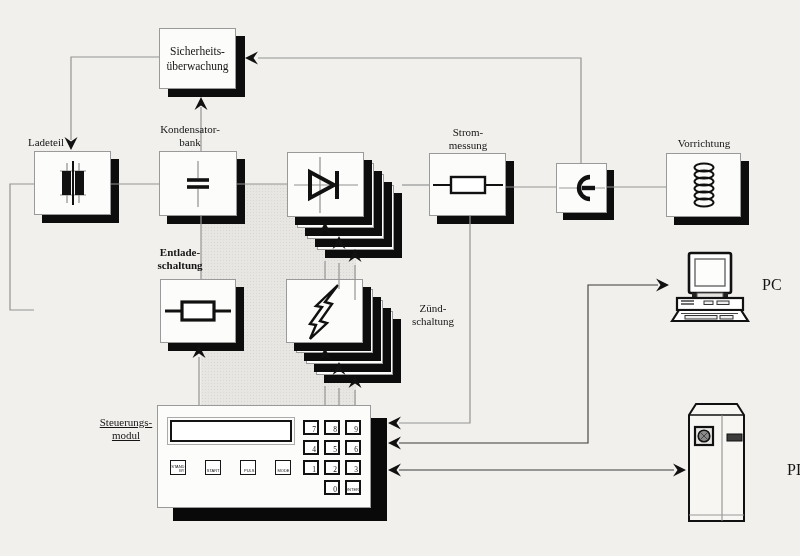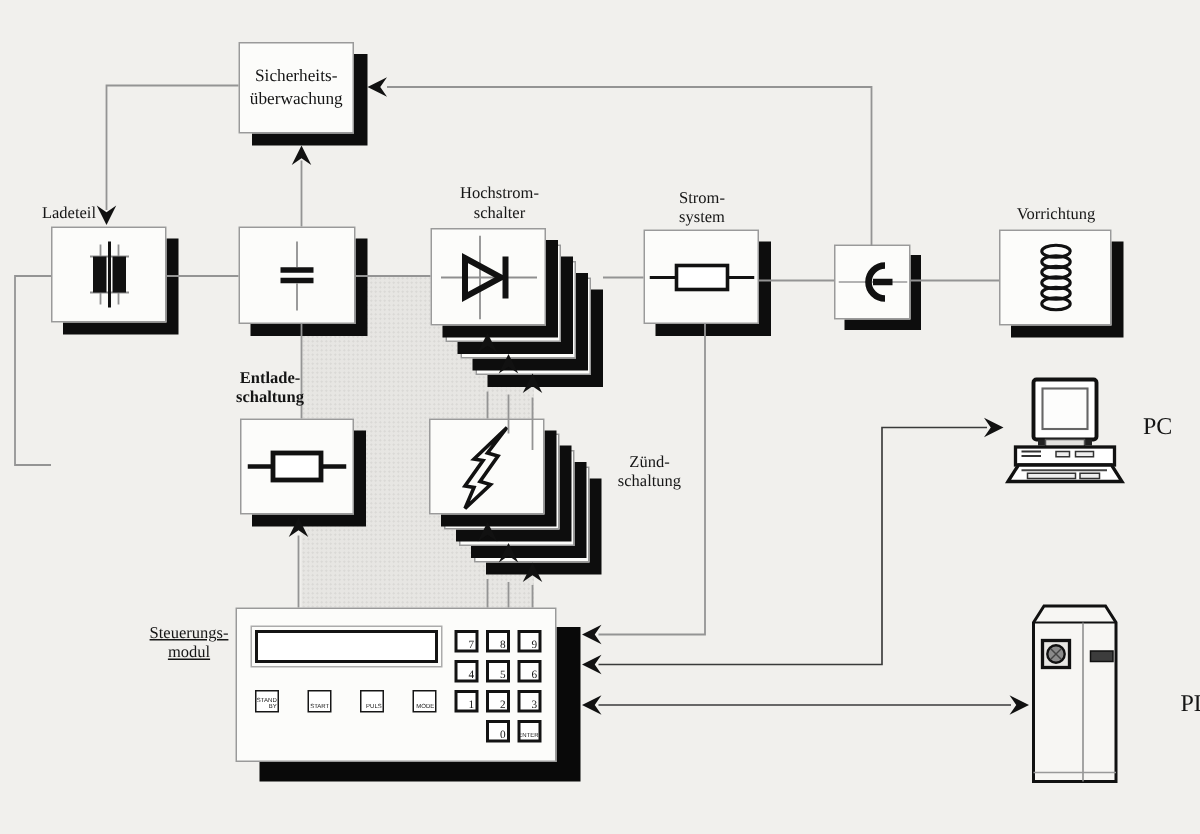--- a/index.html
+++ b/index.html
@@ -85,6 +85,10 @@
   <div class="lbl" style="left:24px;top:136px;width:44px;">
     <span>Ladeteil</span>
     </div>
+  <div class="lbl" style="left:135px;top:123px;width:110px;">
+    <span>Kondensator-</span>
+      <span>bank</span>
+    </div>
   <div class="lbl" style="left:278px;top:123px;width:110px;">
     <span>Hochstrom-</span>
       <span>schalter</span>

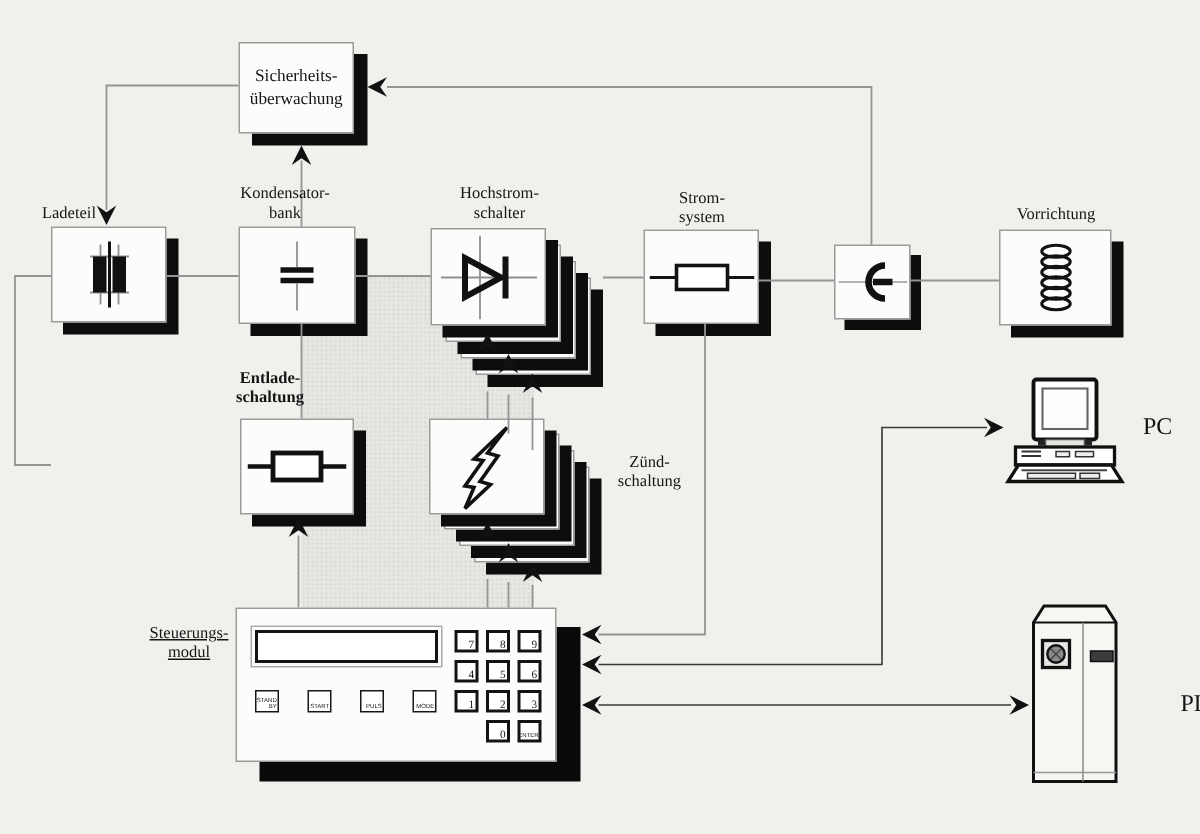--- a/index.html
+++ b/index.html
@@ -89,10 +89,6 @@
     <span>Kondensator-</span>
       <span>bank</span>
     </div>
-  <div class="lbl" style="left:278px;top:123px;width:110px;">
-    <span>Hochstrom-</span>
-      <span>schalter</span>
-    </div>
   <div class="lbl" style="left:413px;top:126px;width:110px;">
     <span>Strom-</span>
       <span>system</span>

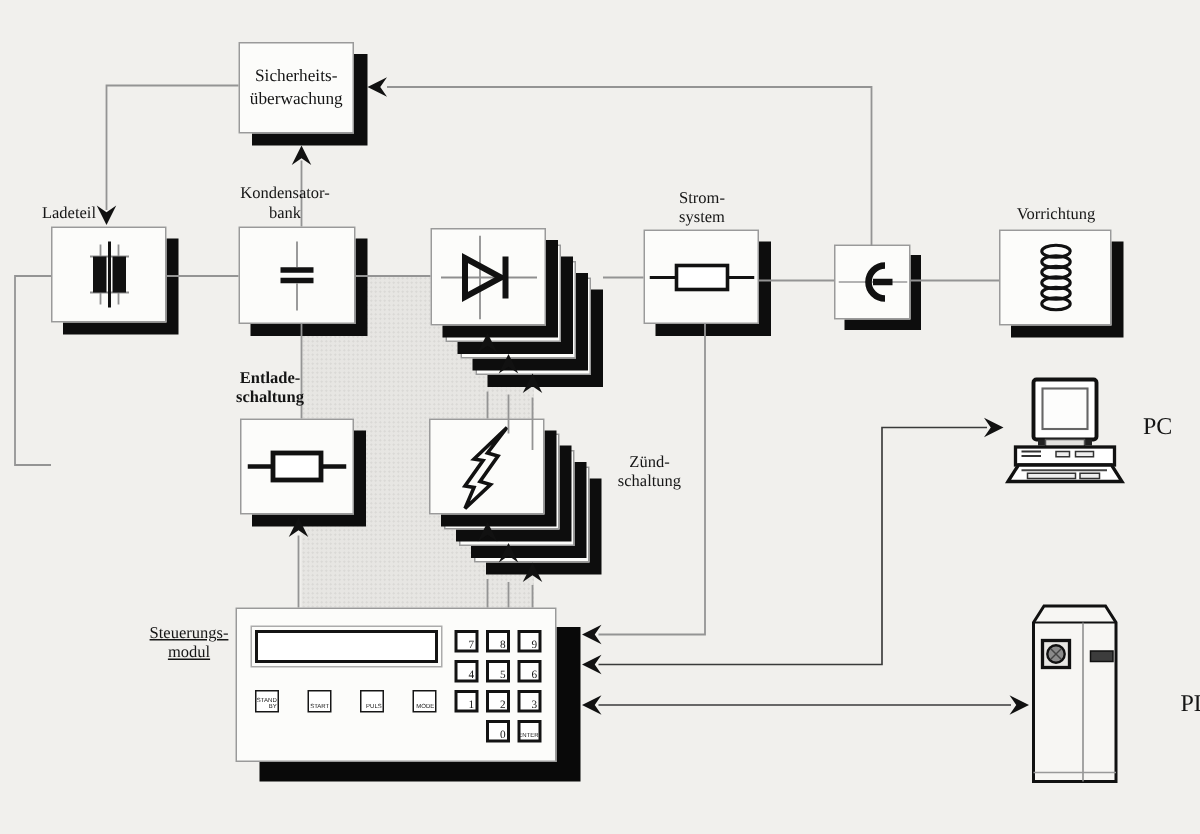--- a/index.html
+++ b/index.html
@@ -91,7 +91,7 @@
     </div>
   <div class="lbl" style="left:413px;top:126px;width:110px;">
     <span>Strom-</span>
-      <span>system</span>
+      <span>messung</span>
     </div>
   <div class="lbl" style="left:649px;top:137px;width:110px;">
     <span>Vorrichtung</span>

